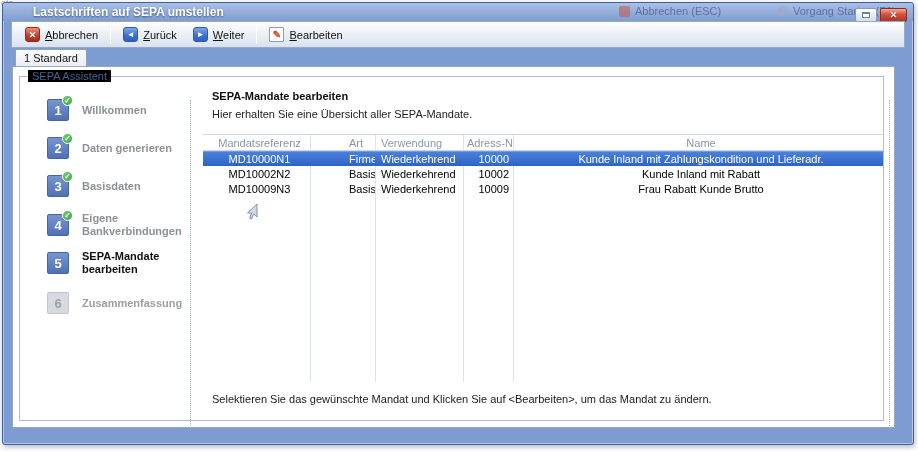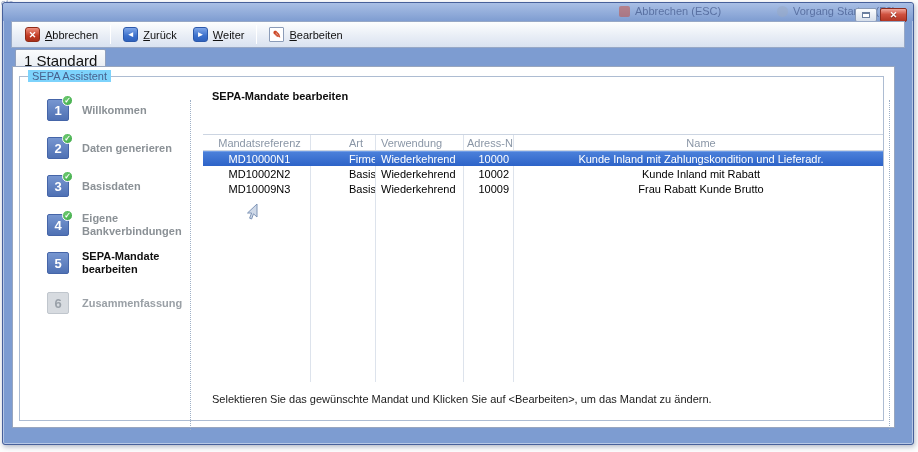--- a/index.html
+++ b/index.html
@@ -110,6 +110,7 @@
     <span class="ghost-text" style="left:632px;">Abbrechen (ESC)</span>
     <span class="ghost-ico gray abs" style="left:774px;"></span>
     <span class="ghost-text" style="left:790px;">Vorgang Starten (F9)</span>
+    <span class="title-text">Lastschriften auf SEPA umstellen</span>
     <div class="winbtn btn-restore">
       <span class="glyph"></span>
     </div>

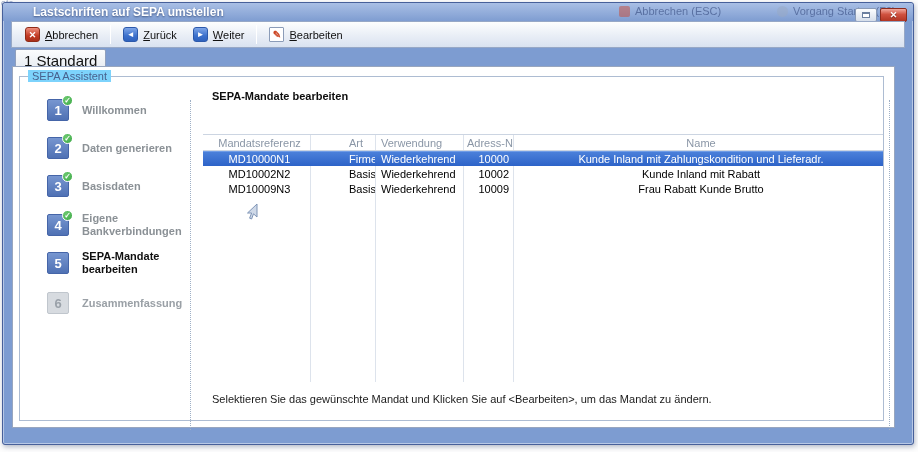--- a/index.html
+++ b/index.html
@@ -49,7 +49,7 @@
   
   .tab { position:absolute; left:12px; top:46px; height:18px; padding:2px 8px 0 8px;
          background:linear-gradient(#fbfcfd,#e9edf3); border:1px solid #8f9fbd; border-bottom:none;
-         border-radius:2px 2px 0 0; font-size:15px; color:#111; }
+         border-radius:2px 2px 0 0; font-size:11px; color:#111; }
   .panel { position:absolute; left:9px; top:63px; width:883px; height:362px;
            background:#fff; border:1px solid #98a6bf; }
 

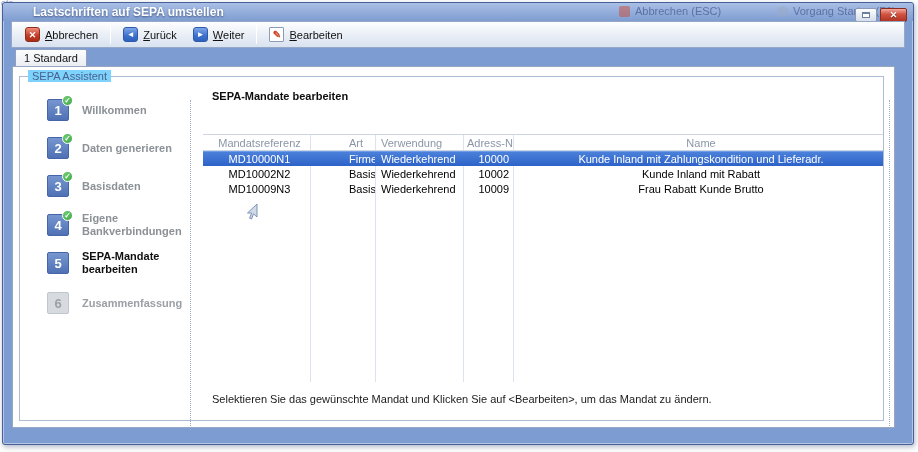--- a/index.html
+++ b/index.html
@@ -55,7 +55,7 @@
 
   .groupbox { position:absolute; left:6px; top:9px; right:10px; bottom:6px;
               border:1px solid #adbcd2; }
-  .groupbox-label { position:absolute; left:8px; top:-7px; background:#7dd3fc; padding:0 4px;
+  .groupbox-label { position:absolute; left:8px; top:-7px; background:#000000; padding:0 4px;
                     font-size:11px; color:#48618e; }
 
   

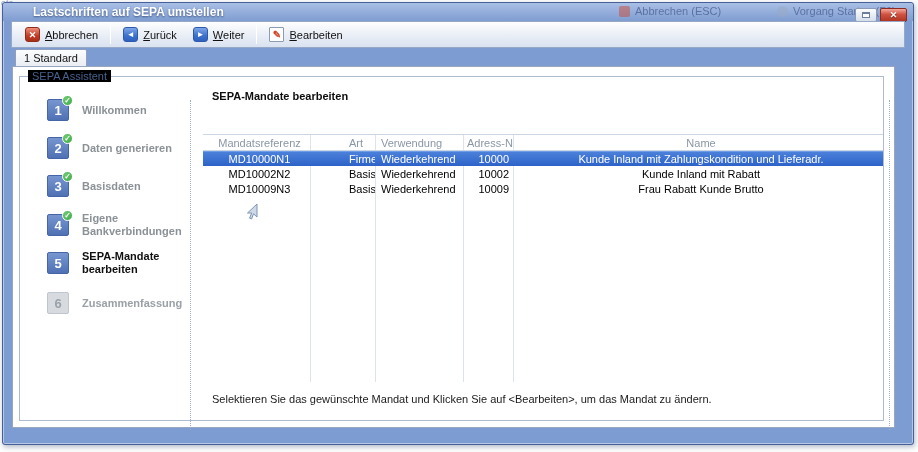--- a/index.html
+++ b/index.html
@@ -195,6 +195,7 @@
       <div class="vdots" style="left:869px;"></div>
 
       <div class="content-heading">SEPA-Mandate bearbeiten</div>
+      <div class="content-sub">Hier erhalten Sie eine Übersicht aller SEPA-Mandate.</div>
 
       <div class="table" id="mandate-table">
           <div class="gridline" style="left: 107px;"></div>

